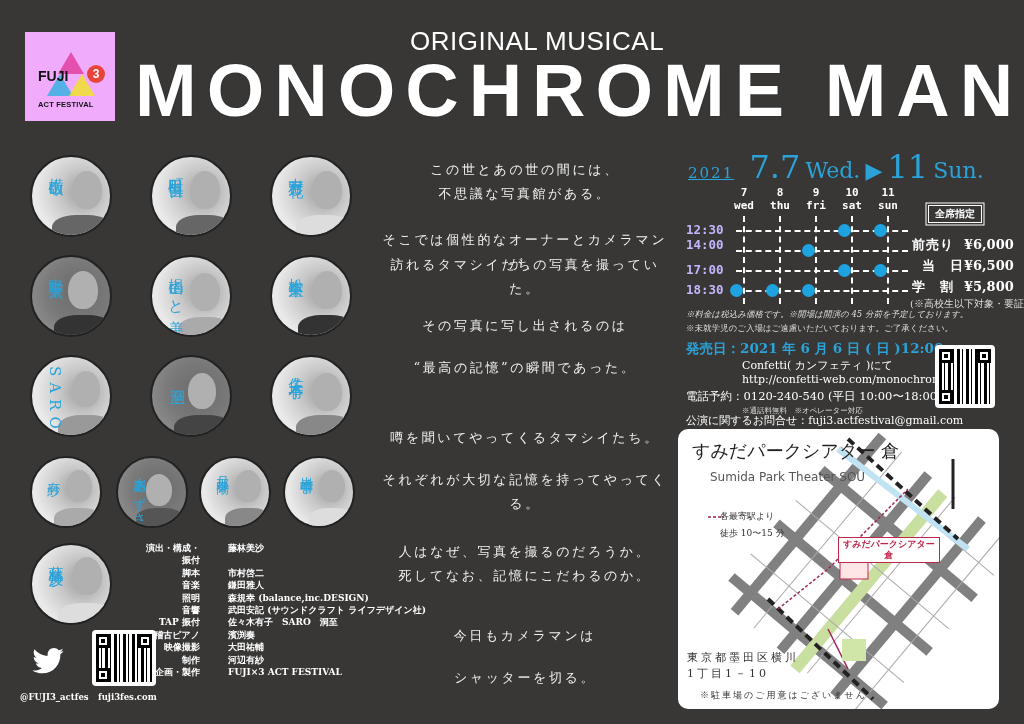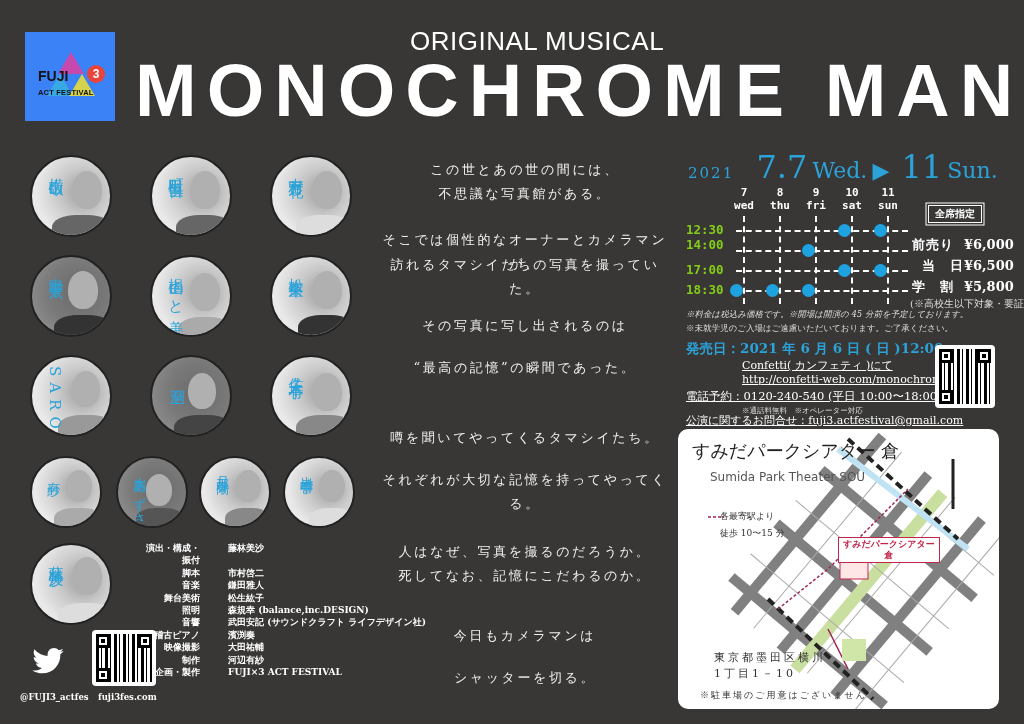--- a/index.html
+++ b/index.html
@@ -5,7 +5,7 @@
   * { box-sizing: border-box; margin: 0; padding: 0; }
   body { width: 1024px; height: 724px; background: #383736; color: #fff; font-family: "DejaVu Serif", serif; overflow: hidden; position: relative; }
   .abs { position: absolute; }
-  .logo { left: 25px; top: 32px; width: 90px; height: 89px; background: #3b82f6; }
+  .logo { left: 25px; top: 32px; width: 90px; height: 89px; background: #f0abfc; }
   .logo .tri { position: absolute; width: 0; height: 0; border-left: 13px solid transparent; border-right: 13px solid transparent; border-bottom: 22px solid; opacity: .85; }
   .logo .fuji { position: absolute; left: 13px; top: 36px; font: bold 14px "Liberation Sans", sans-serif; color: #111; }
   .logo .three { position: absolute; left: 62px; top: 33px; width: 18px; height: 18px; border-radius: 50%; background: #e8443b; color: #fff; font: bold 12px "Liberation Sans", sans-serif; text-align: center; line-height: 18px; }

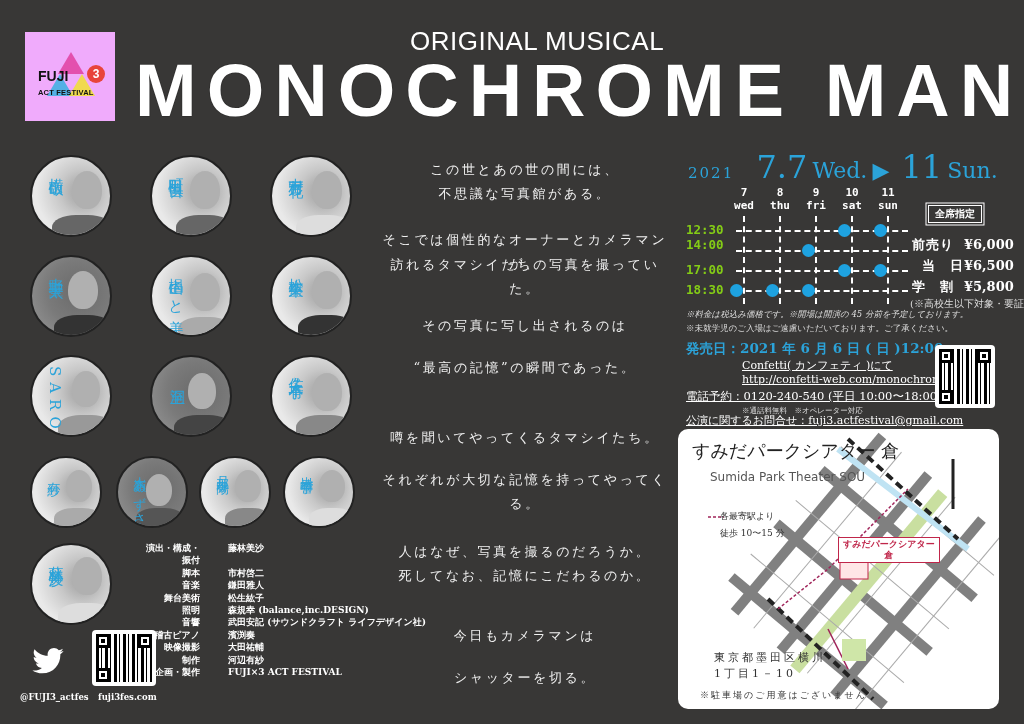--- a/index.html
+++ b/index.html
@@ -9,7 +9,7 @@
   .logo .tri { position: absolute; width: 0; height: 0; border-left: 13px solid transparent; border-right: 13px solid transparent; border-bottom: 22px solid; opacity: .85; }
   .logo .fuji { position: absolute; left: 13px; top: 36px; font: bold 14px "Liberation Sans", sans-serif; color: #111; }
   .logo .three { position: absolute; left: 62px; top: 33px; width: 18px; height: 18px; border-radius: 50%; background: #e8443b; color: #fff; font: bold 12px "Liberation Sans", sans-serif; text-align: center; line-height: 18px; }
-  .logo .act { position: absolute; left: 13px; top: 56px; font: bold 7.5px "Liberation Sans", sans-serif; color: #111; letter-spacing: .2px; text-align: center; }
+  .logo .act { position: absolute; left: 13px; top: 68px; font: bold 7.5px "Liberation Sans", sans-serif; color: #111; letter-spacing: .2px; text-align: center; }
   .subtitle { left: 410px; top: 26px; font: 26px "Liberation Sans", sans-serif; color: #fff; letter-spacing: 0.5px; }
   .title { left: 135px; top: 54px; font: bold 74px "Liberation Sans", sans-serif; color: #fff; letter-spacing: 10px; line-height: 1; white-space: nowrap; text-shadow: 0 0 1px #000; }
   .cast { position: absolute; border-radius: 50%; background: radial-gradient(circle at 65% 45%, #9a9a9a 0%, #c8c8c8 35%, #e9e9e9 70%); border: 2px solid #222; overflow: hidden; }

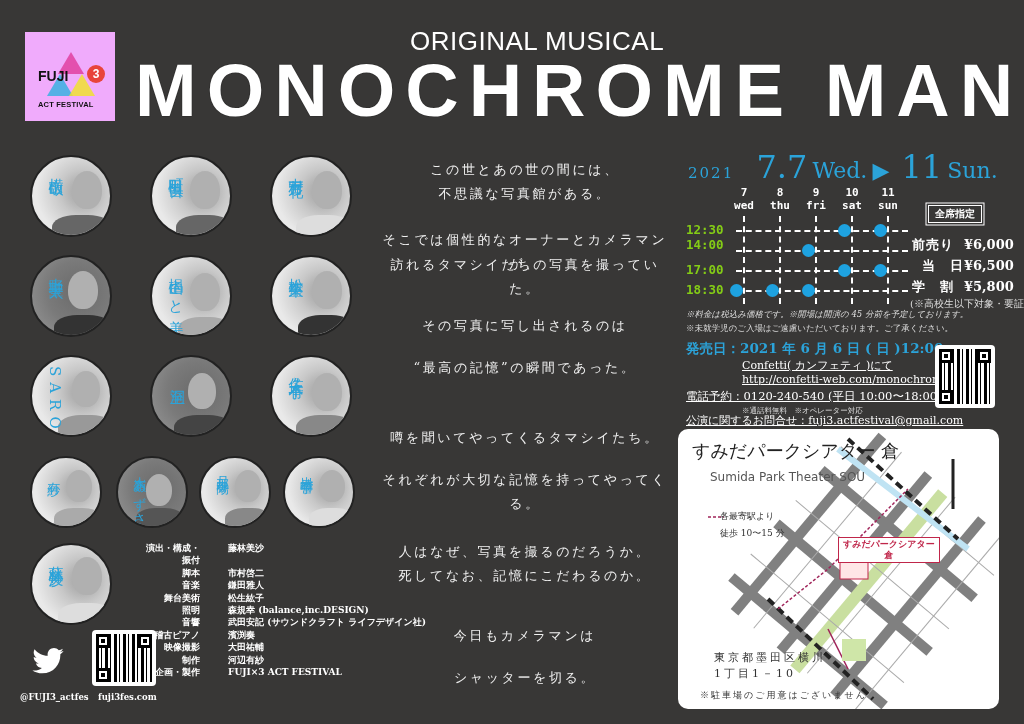--- a/index.html
+++ b/index.html
@@ -19,7 +19,7 @@
   .cast .name { position: absolute; left: 18%; top: 12%; writing-mode: vertical-rl; color: #2ba3d9; font: 15px "DejaVu Serif", serif; letter-spacing: 2px; z-index: 2; }
   .story { left: 375px; width: 300px; text-align: center; font: 13px "DejaVu Serif", serif; color: #f0f0f0; letter-spacing: 2.6px; line-height: 24px; }
   .date-line { left: 688px; top: 148px; color: #2ba3d9; white-space: nowrap; }
-  .date-line .yr { font: 15px "DejaVu Serif", serif; letter-spacing: 2px; }
+  .date-line .yr { font: 15px "DejaVu Serif", serif; letter-spacing: 2px; text-decoration: underline; }
   .date-line .big { font: 32px "DejaVu Serif", serif; margin-left: 7px; }
   .date-line .mid { font: 22px "DejaVu Serif", serif; }
   .sched { left: 686px; top: 186px; width: 230px; height: 118px; }

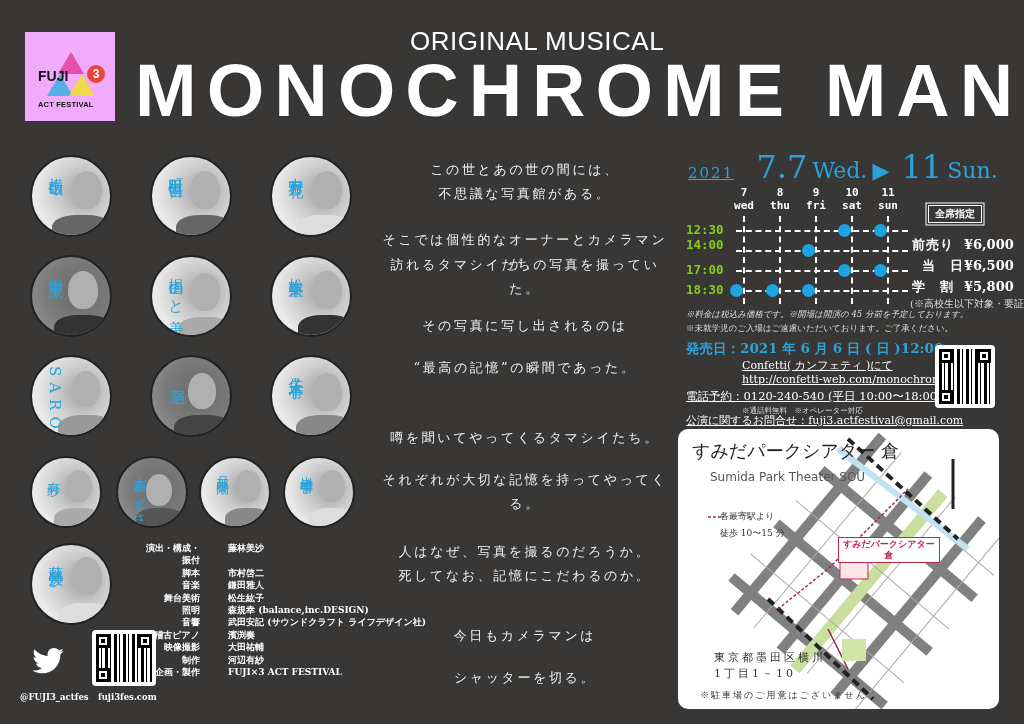--- a/index.html
+++ b/index.html
@@ -20,7 +20,7 @@
   .story { left: 375px; width: 300px; text-align: center; font: 13px "DejaVu Serif", serif; color: #f0f0f0; letter-spacing: 2.6px; line-height: 24px; }
   .date-line { left: 688px; top: 148px; color: #2ba3d9; white-space: nowrap; }
   .date-line .yr { font: 15px "DejaVu Serif", serif; letter-spacing: 2px; text-decoration: underline; }
-  .date-line .big { font: 32px "DejaVu Serif", serif; margin-left: 7px; }
+  .date-line .big { font: 32px "DejaVu Serif", serif; }
   .date-line .mid { font: 22px "DejaVu Serif", serif; }
   .sched { left: 686px; top: 186px; width: 230px; height: 118px; }
   .sched .dh { position: absolute; text-align: center; font: bold 11px "DejaVu Sans Mono", monospace; color: #fff; line-height: 13px; width: 34px; }

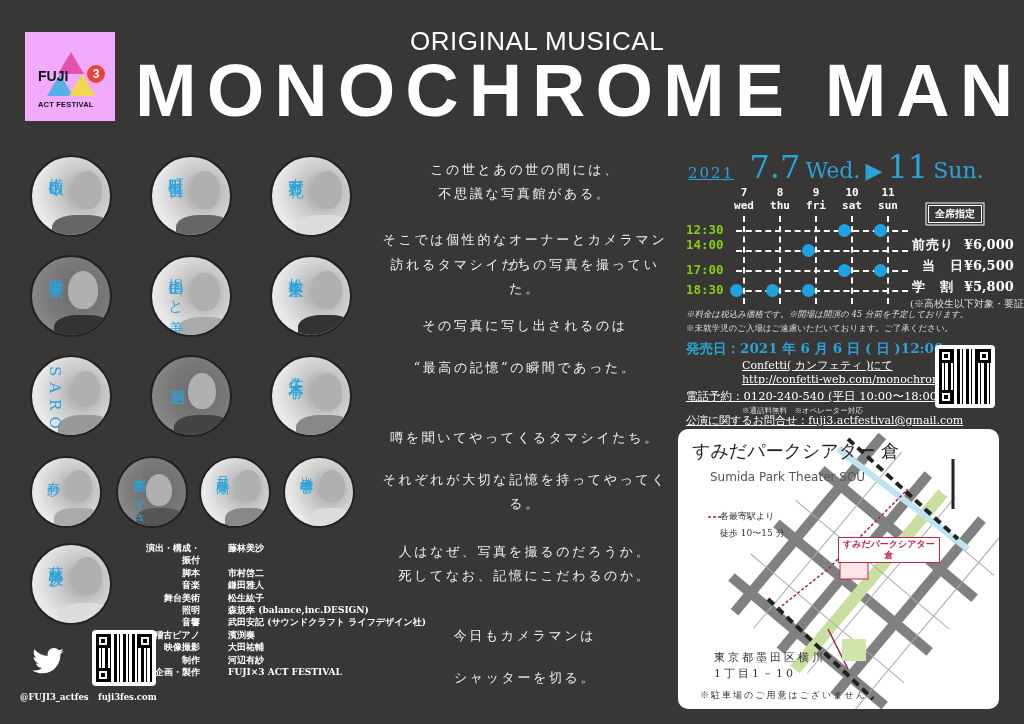--- a/index.html
+++ b/index.html
@@ -24,7 +24,7 @@
   .date-line .mid { font: 22px "DejaVu Serif", serif; }
   .sched { left: 686px; top: 186px; width: 230px; height: 118px; }
   .sched .dh { position: absolute; text-align: center; font: bold 11px "DejaVu Sans Mono", monospace; color: #fff; line-height: 13px; width: 34px; }
-  .sched .tl { position: absolute; left: 0; font: bold 12.5px "DejaVu Sans Mono", monospace; color: #84cc16; }
+  .sched .tl { position: absolute; left: 0; font: bold 12.5px "DejaVu Sans Mono", monospace; color: #c4b5fd; }
   .sched .hl { position: absolute; left: 50px; width: 172px; border-top: 2px dashed #fff; }
   .sched .vl { position: absolute; top: 30px; height: 88px; border-left: 2px dashed #fff; }
   .sched .dot { position: absolute; width: 13px; height: 13px; border-radius: 50%; background: #1ea2e0; }

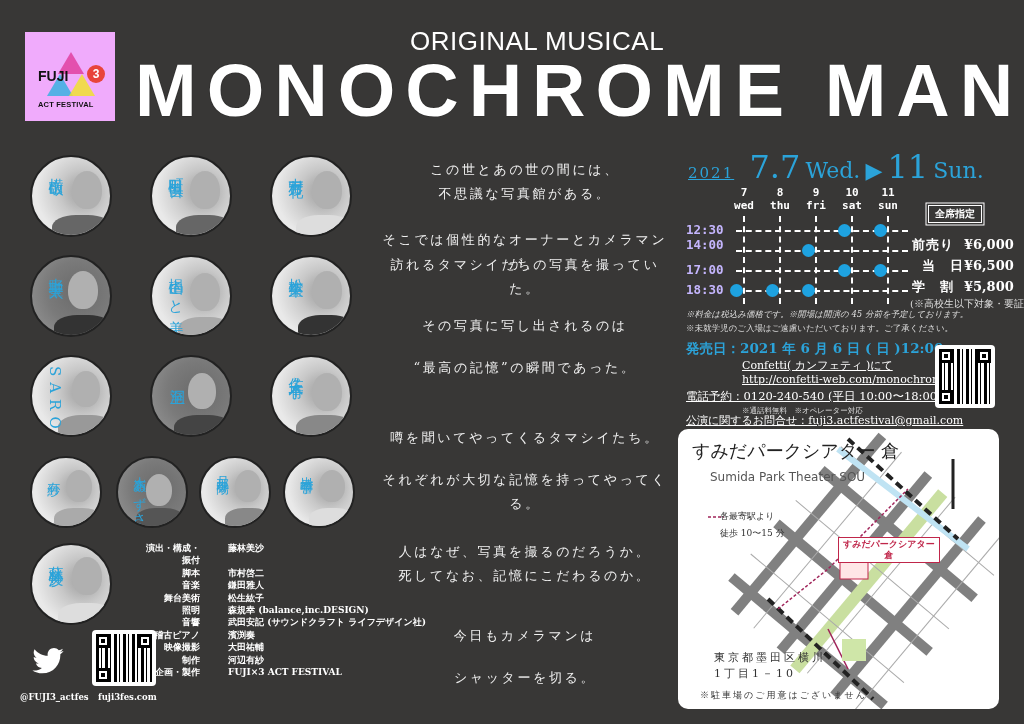--- a/index.html
+++ b/index.html
@@ -33,7 +33,7 @@
   .price span.l { display: inline-block; width: 52px; letter-spacing: 1px; }
   .note { font: 8.5px "DejaVu Serif", serif; color: #ddd; white-space: nowrap; }
   .sale { left: 686px; top: 340px; font: bold 13.5px "DejaVu Serif", serif; color: #2ba3d9; white-space: nowrap; }
-  .info { font: 11px "DejaVu Serif", serif; color: #fff; white-space: nowrap; text-decoration: underline; }
+  .info { font: 11px "DejaVu Serif", serif; color: #fff; white-space: nowrap; }
   .qr { background: #fff; border-radius: 4px; padding: 4px; }
   .qr .grid { width: 100%; height: 100%; background:
       repeating-linear-gradient(90deg, #000 0 3px, transparent 3px 5px, #000 5px 6px, transparent 6px 9px),

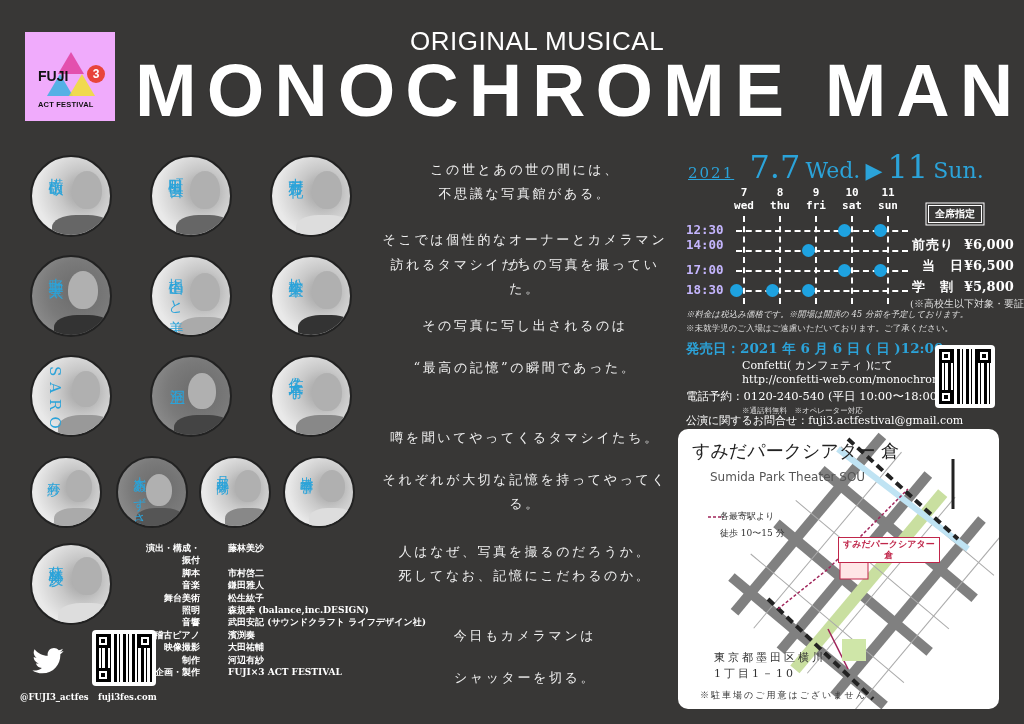--- a/index.html
+++ b/index.html
@@ -298,10 +298,6 @@
       <span class="who">鎌田雅人</span>
     </div>
   <div class="row">
-      <span class="role">舞台美術</span>
-      <span class="who">松生紘子</span>
-    </div>
-  <div class="row">
       <span class="role">照明</span>
       <span class="who">森規幸 (balance,inc.DESIGN)</span>
     </div>

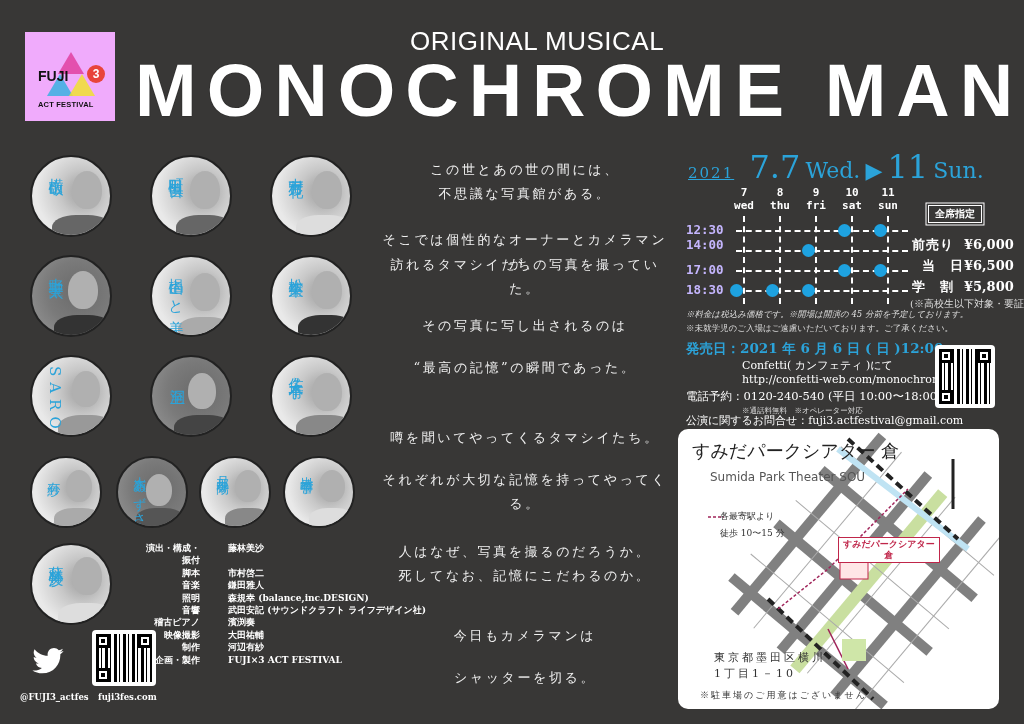--- a/index.html
+++ b/index.html
@@ -306,6 +306,10 @@
       <span class="who">武田安記 (サウンドクラフト ライフデザイン社)</span>
     </div>
   <div class="row">
+      <span class="role">TAP 振付</span>
+      <span class="who">佐々木有子　SARO　洞至</span>
+    </div>
+  <div class="row">
       <span class="role">稽古ピアノ</span>
       <span class="who">濱渕奏</span>
     </div>

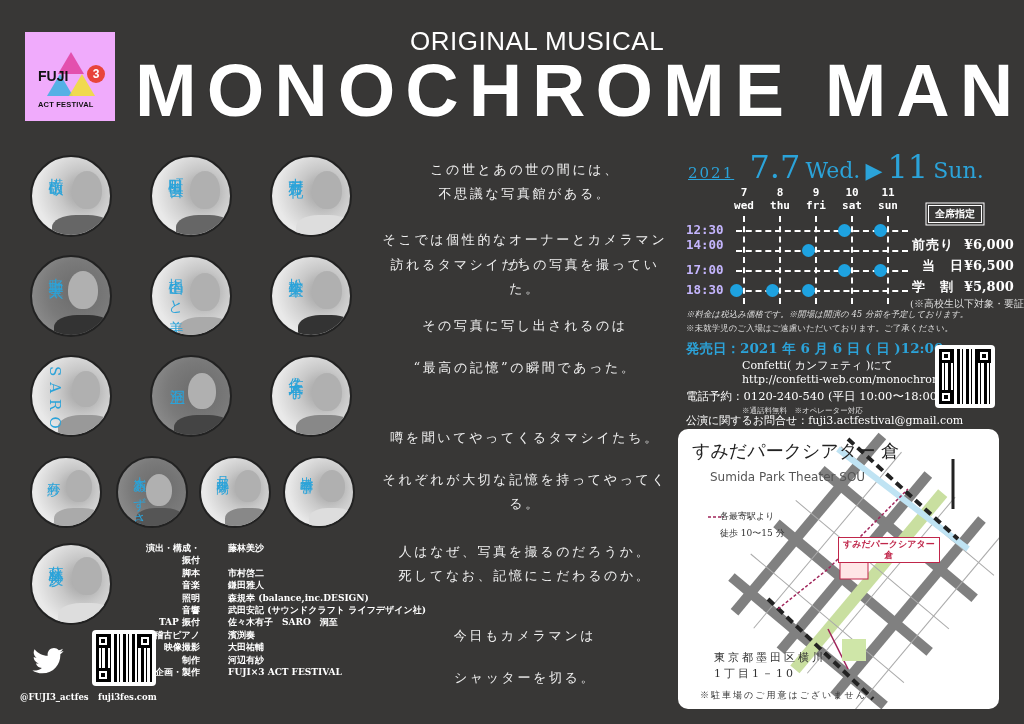--- a/index.html
+++ b/index.html
@@ -43,7 +43,7 @@
   .mapbox .mt { position: absolute; left: 14px; top: 10px; font: 18px "DejaVu Serif", serif; color: #222; white-space: nowrap; }
   .mapbox .ms { position: absolute; left: 32px; top: 41px; font: 12px "DejaVu Sans", sans-serif; color: #555; }
   .mapbox .leg { position: absolute; left: 22px; top: 80px; font: 9px "DejaVu Serif", serif; color: #333; line-height: 16px; }
-  .mapbox .addr { position: absolute; left: 36px; top: 221px; font: 11px "DejaVu Serif", serif; color: #333; line-height: 16px; letter-spacing: 3px; }
+  .mapbox .addr { position: absolute; left: 9px; top: 221px; font: 11px "DejaVu Serif", serif; color: #333; line-height: 16px; letter-spacing: 3px; }
   .mapbox .park { position: absolute; left: 22px; top: 260px; font: 9px "DejaVu Serif", serif; color: #333; letter-spacing: 2px; }
   .credits { left: 140px; top: 542px; font: bold 9px "DejaVu Serif", serif; color: #fff; line-height: 12.4px; }
   .credits .row { display: flex; }

